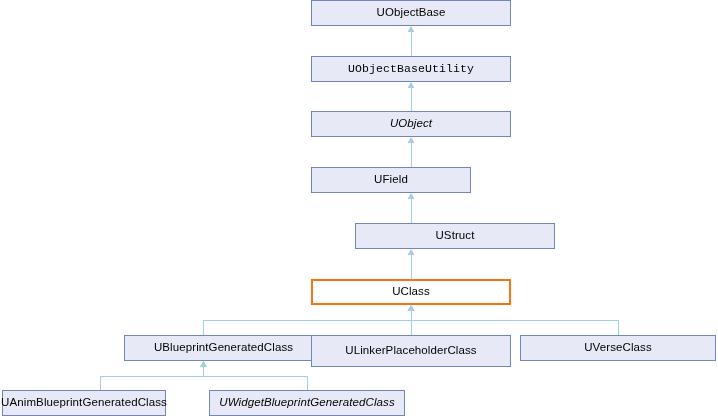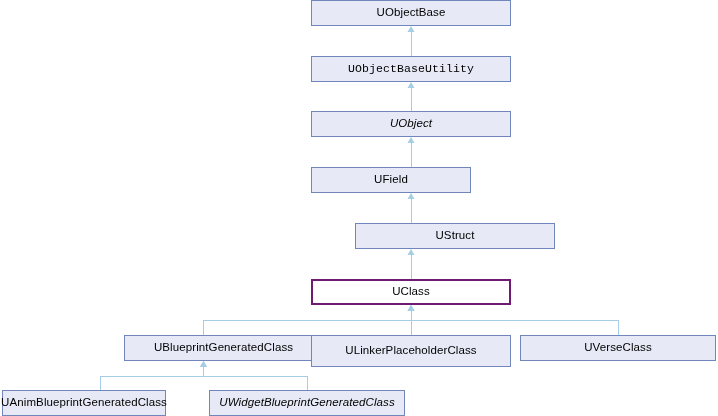--- a/index.html
+++ b/index.html
@@ -42,7 +42,7 @@
   }
   .node.current {
     background: #ffffff;
-    border: 2px solid #701a75;
+    border: 2px solid #f97316;
   }
   .node-label {
     display: block;

